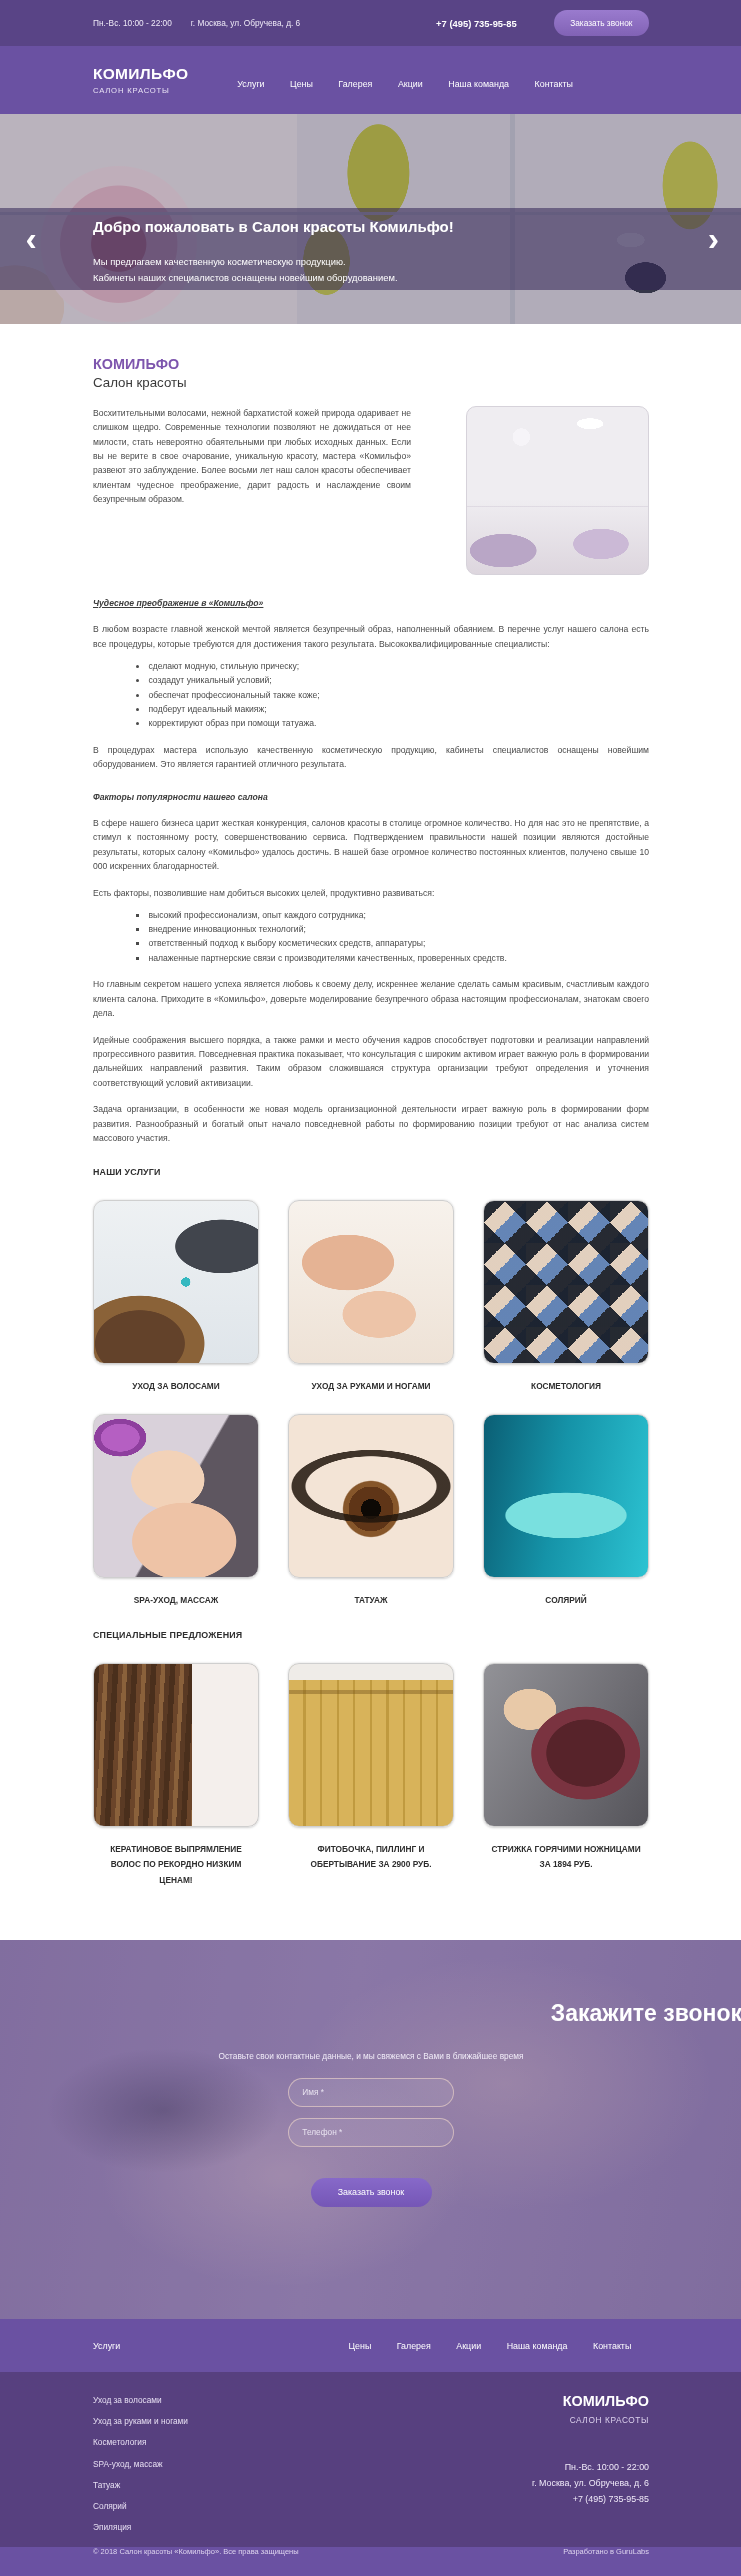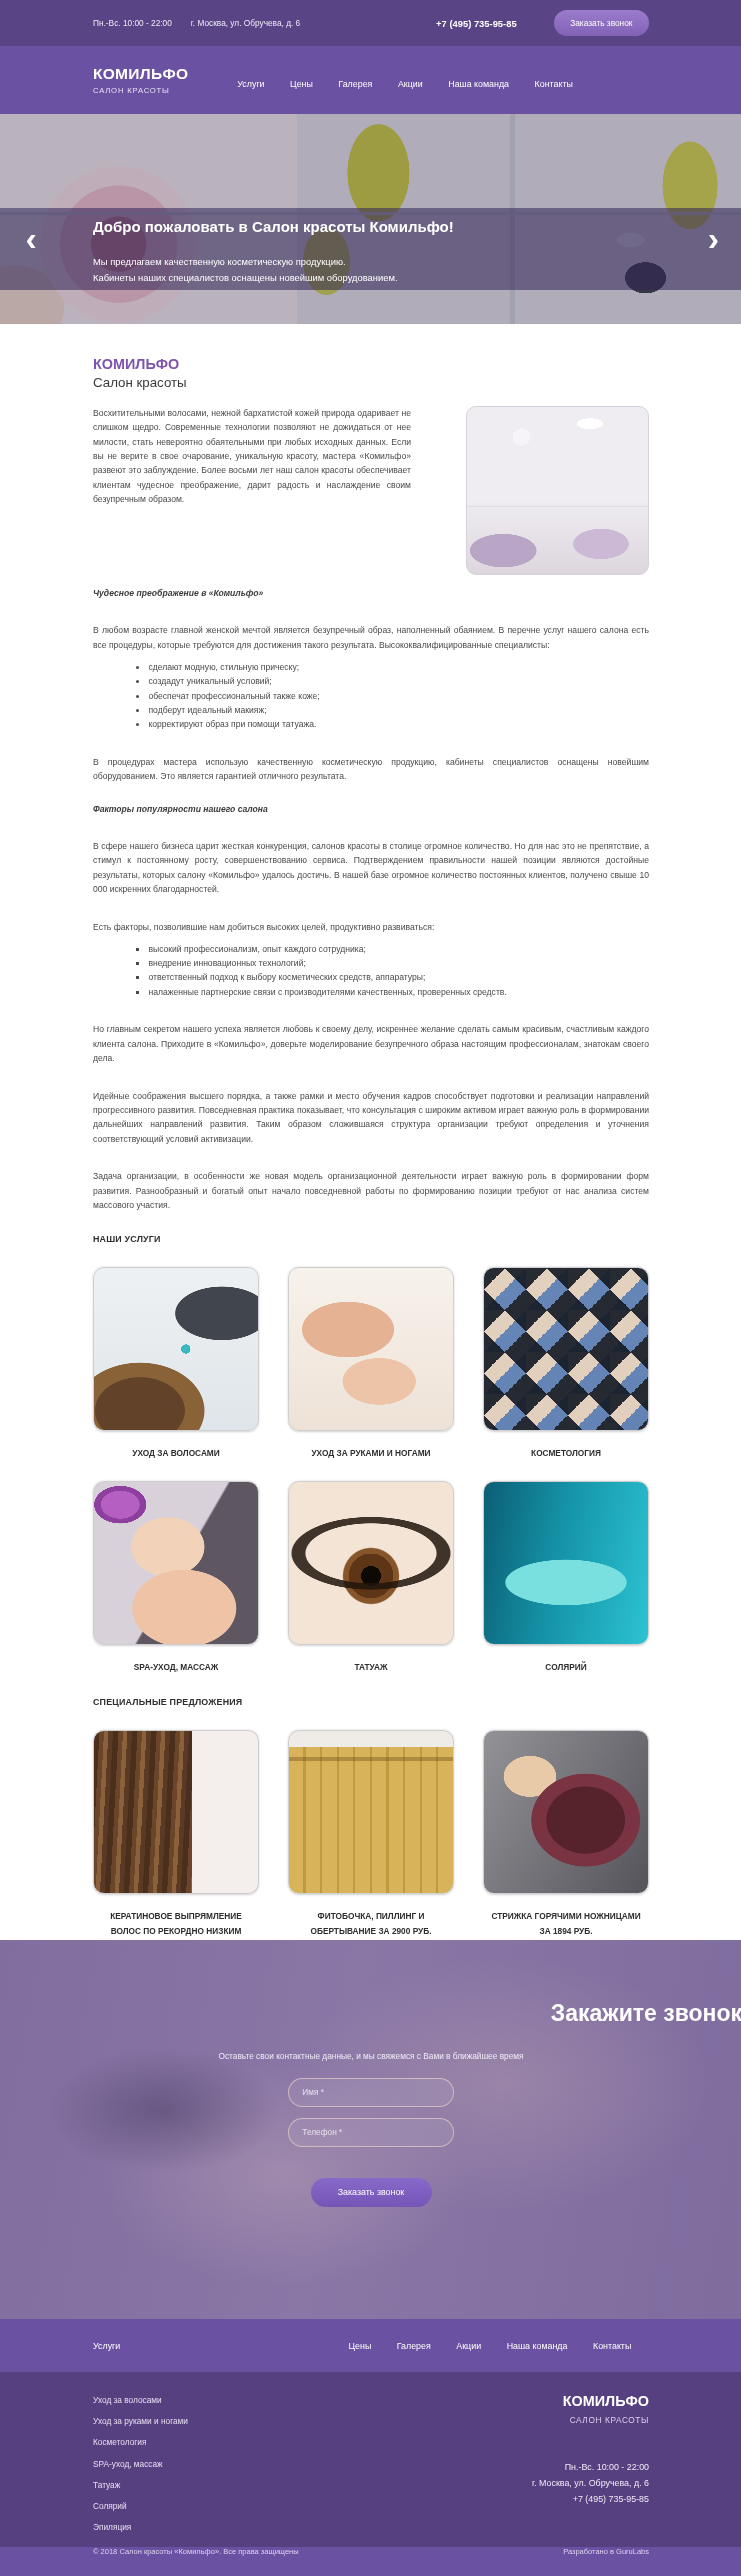--- a/index.html
+++ b/index.html
@@ -63,7 +63,7 @@
   .body-copy { font-size:8.6px; line-height:14.4px; color:#4a4a4a; text-align:justify; }
   .body-copy p { margin-top:23px; }
   .it-head { font-style:italic; font-weight:bold; color:#3c3c3c; margin-top:18px; font-size:8.6px; }
-  .it-head.first { margin-top:11px; }
+  .it-head.first { margin-top:21px;text-decoration:underline; }
   .body-copy ul { margin-top:7.7px; padding-left:14.4px; }
   .body-copy ul.sq { list-style-type:square; }
   .body-copy li { line-height:14.4px;margin-left:41px; }

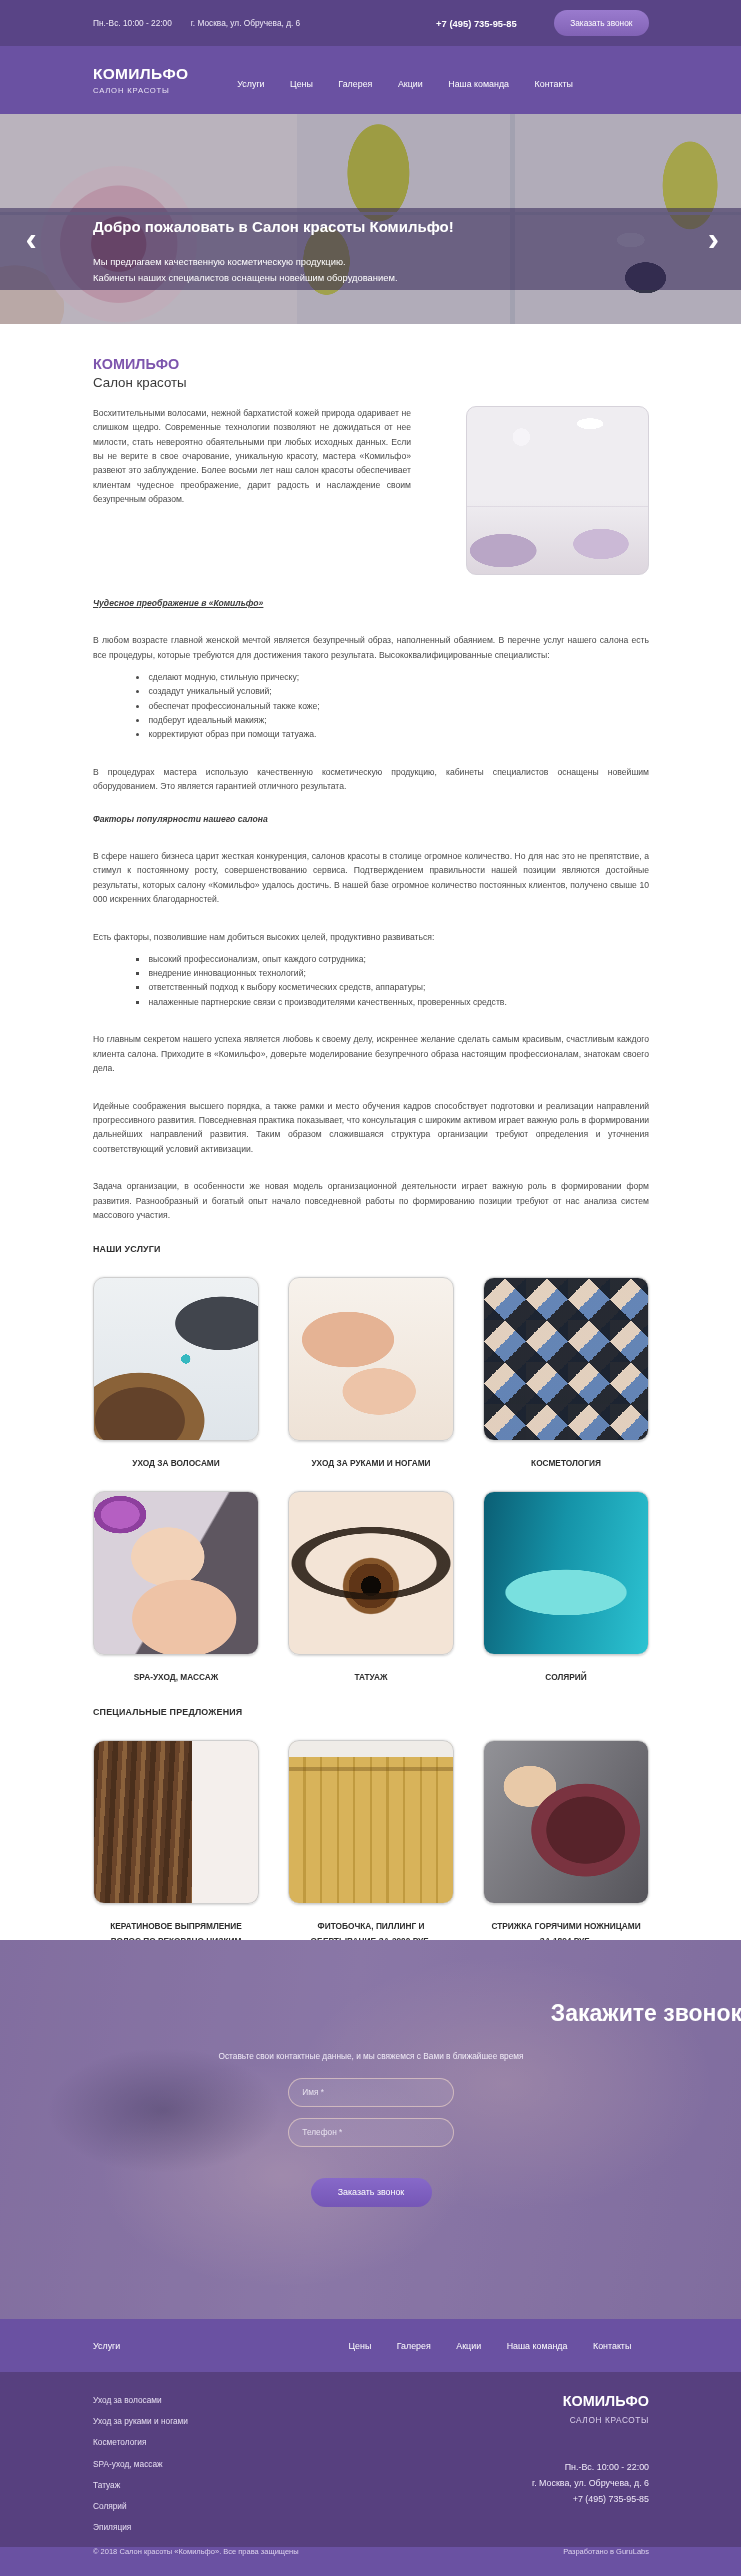--- a/index.html
+++ b/index.html
@@ -61,7 +61,7 @@
       linear-gradient(0deg, transparent 0 40%, rgba(180,170,190,0.25) 40% 41%, transparent 41%),
       linear-gradient(180deg, #efedf1 0 55%, #ddd6de); }
   .body-copy { font-size:8.6px; line-height:14.4px; color:#4a4a4a; text-align:justify; }
-  .body-copy p { margin-top:23px; }
+  .body-copy p { margin-top:12px; }
   .it-head { font-style:italic; font-weight:bold; color:#3c3c3c; margin-top:18px; font-size:8.6px; }
   .it-head.first { margin-top:21px;text-decoration:underline; }
   .body-copy ul { margin-top:7.7px; padding-left:14.4px; }

